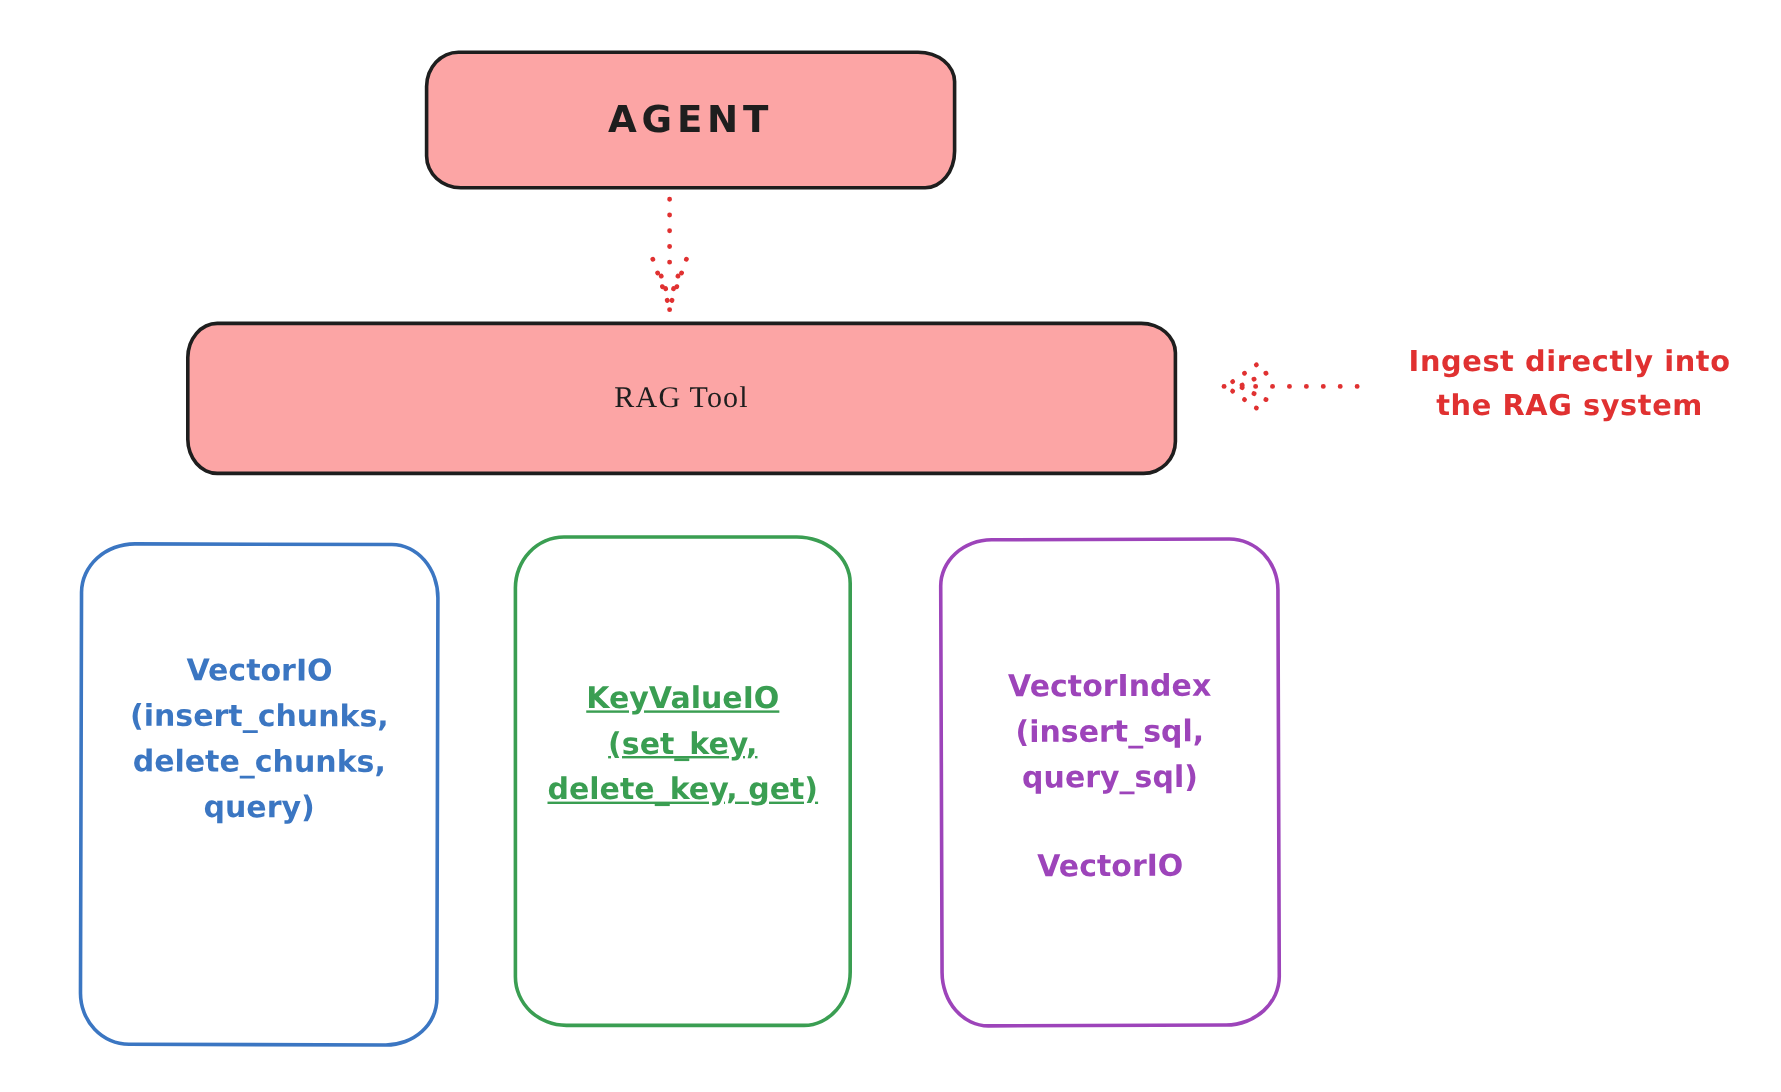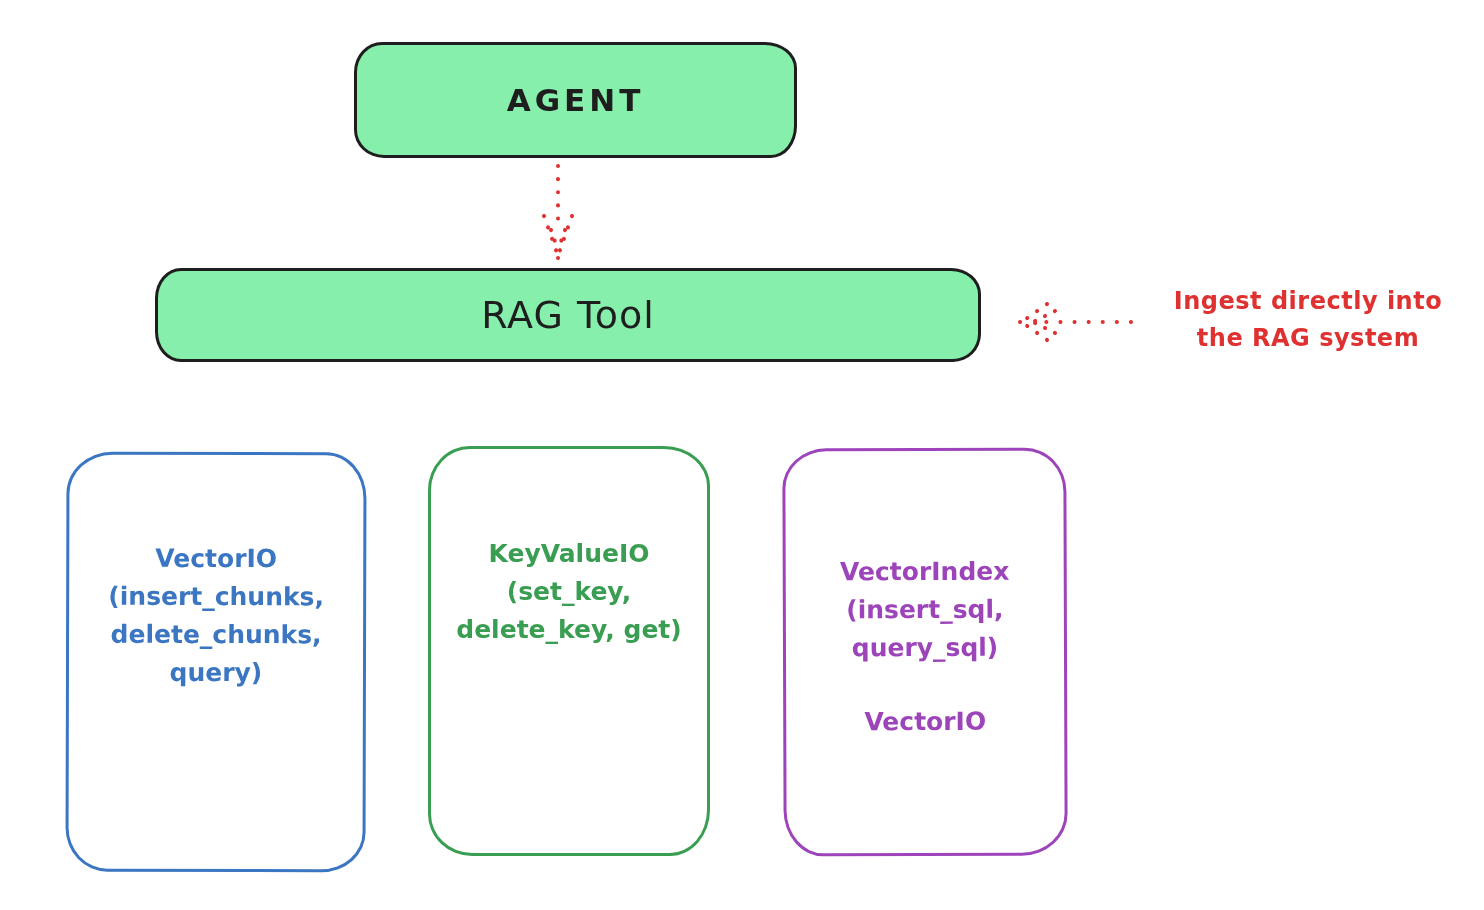--- a/index.html
+++ b/index.html
@@ -19,7 +19,7 @@
   .node {
     position: absolute;
     box-sizing: border-box;
-    background: #86efac;
+    background: #fca5a5;
     display: flex;
     align-items: center;
     justify-content: center;

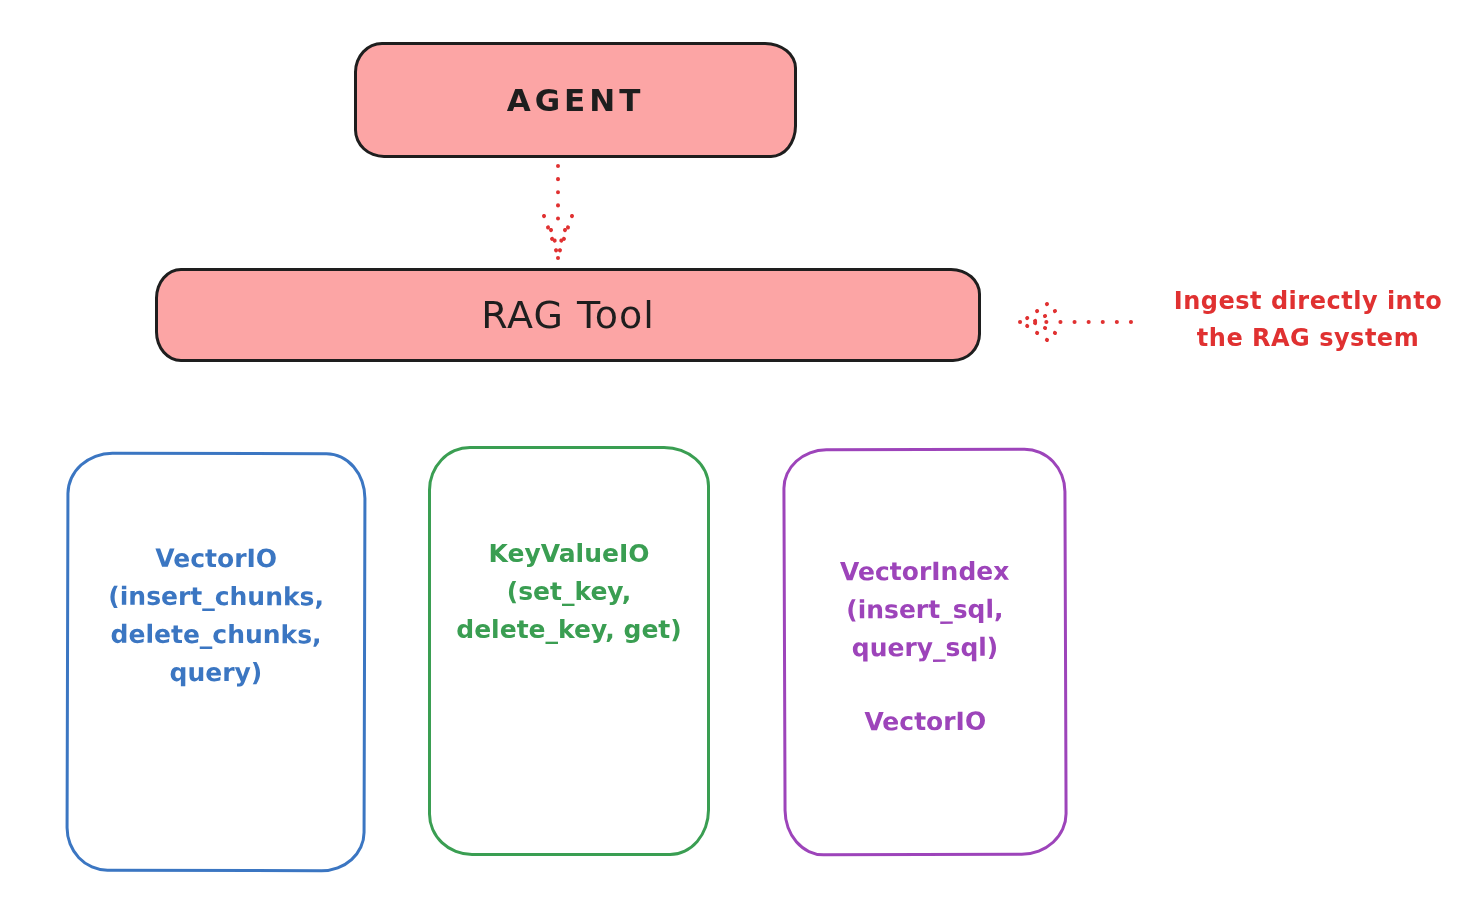--- a/index.html
+++ b/index.html
@@ -38,10 +38,11 @@
   }
   #ragtool-node {
     left: 155px; top: 268px;
-    width: 826px; height: 94px;
+    width: 826px; height: 128px;
     border-radius: 26px 30px 28px 26px / 30px 26px 28px 30px;
-    font-size: 38px;
+    font-size: 25px;
     letter-spacing: 1px;
+    font-family: Liberation Serif, serif;
   }
   .provider-box {
     position: absolute;

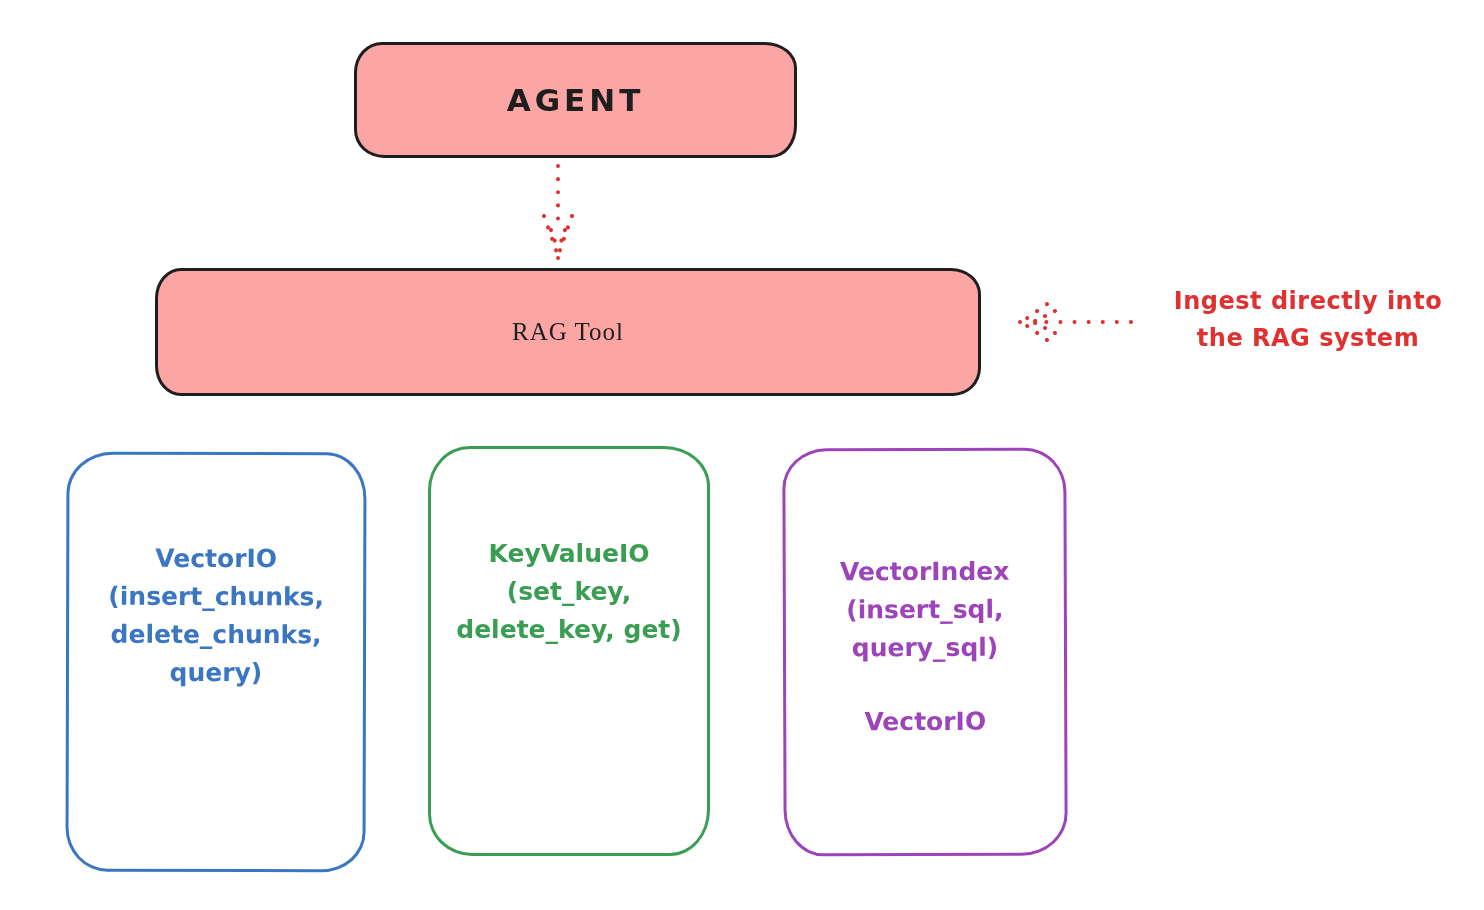--- a/index.html
+++ b/index.html
@@ -68,7 +68,8 @@
     left: 428px; top: 446px;
     width: 282px; height: 410px;
     border-radius: 42px 46px 40px 44px / 44px 40px 46px 42px;
-    padding-top: 86px;
+    padding-top: 114px;
+    text-decoration: underline;
   }
   #relational-box {
     left: 783px; top: 448px;

